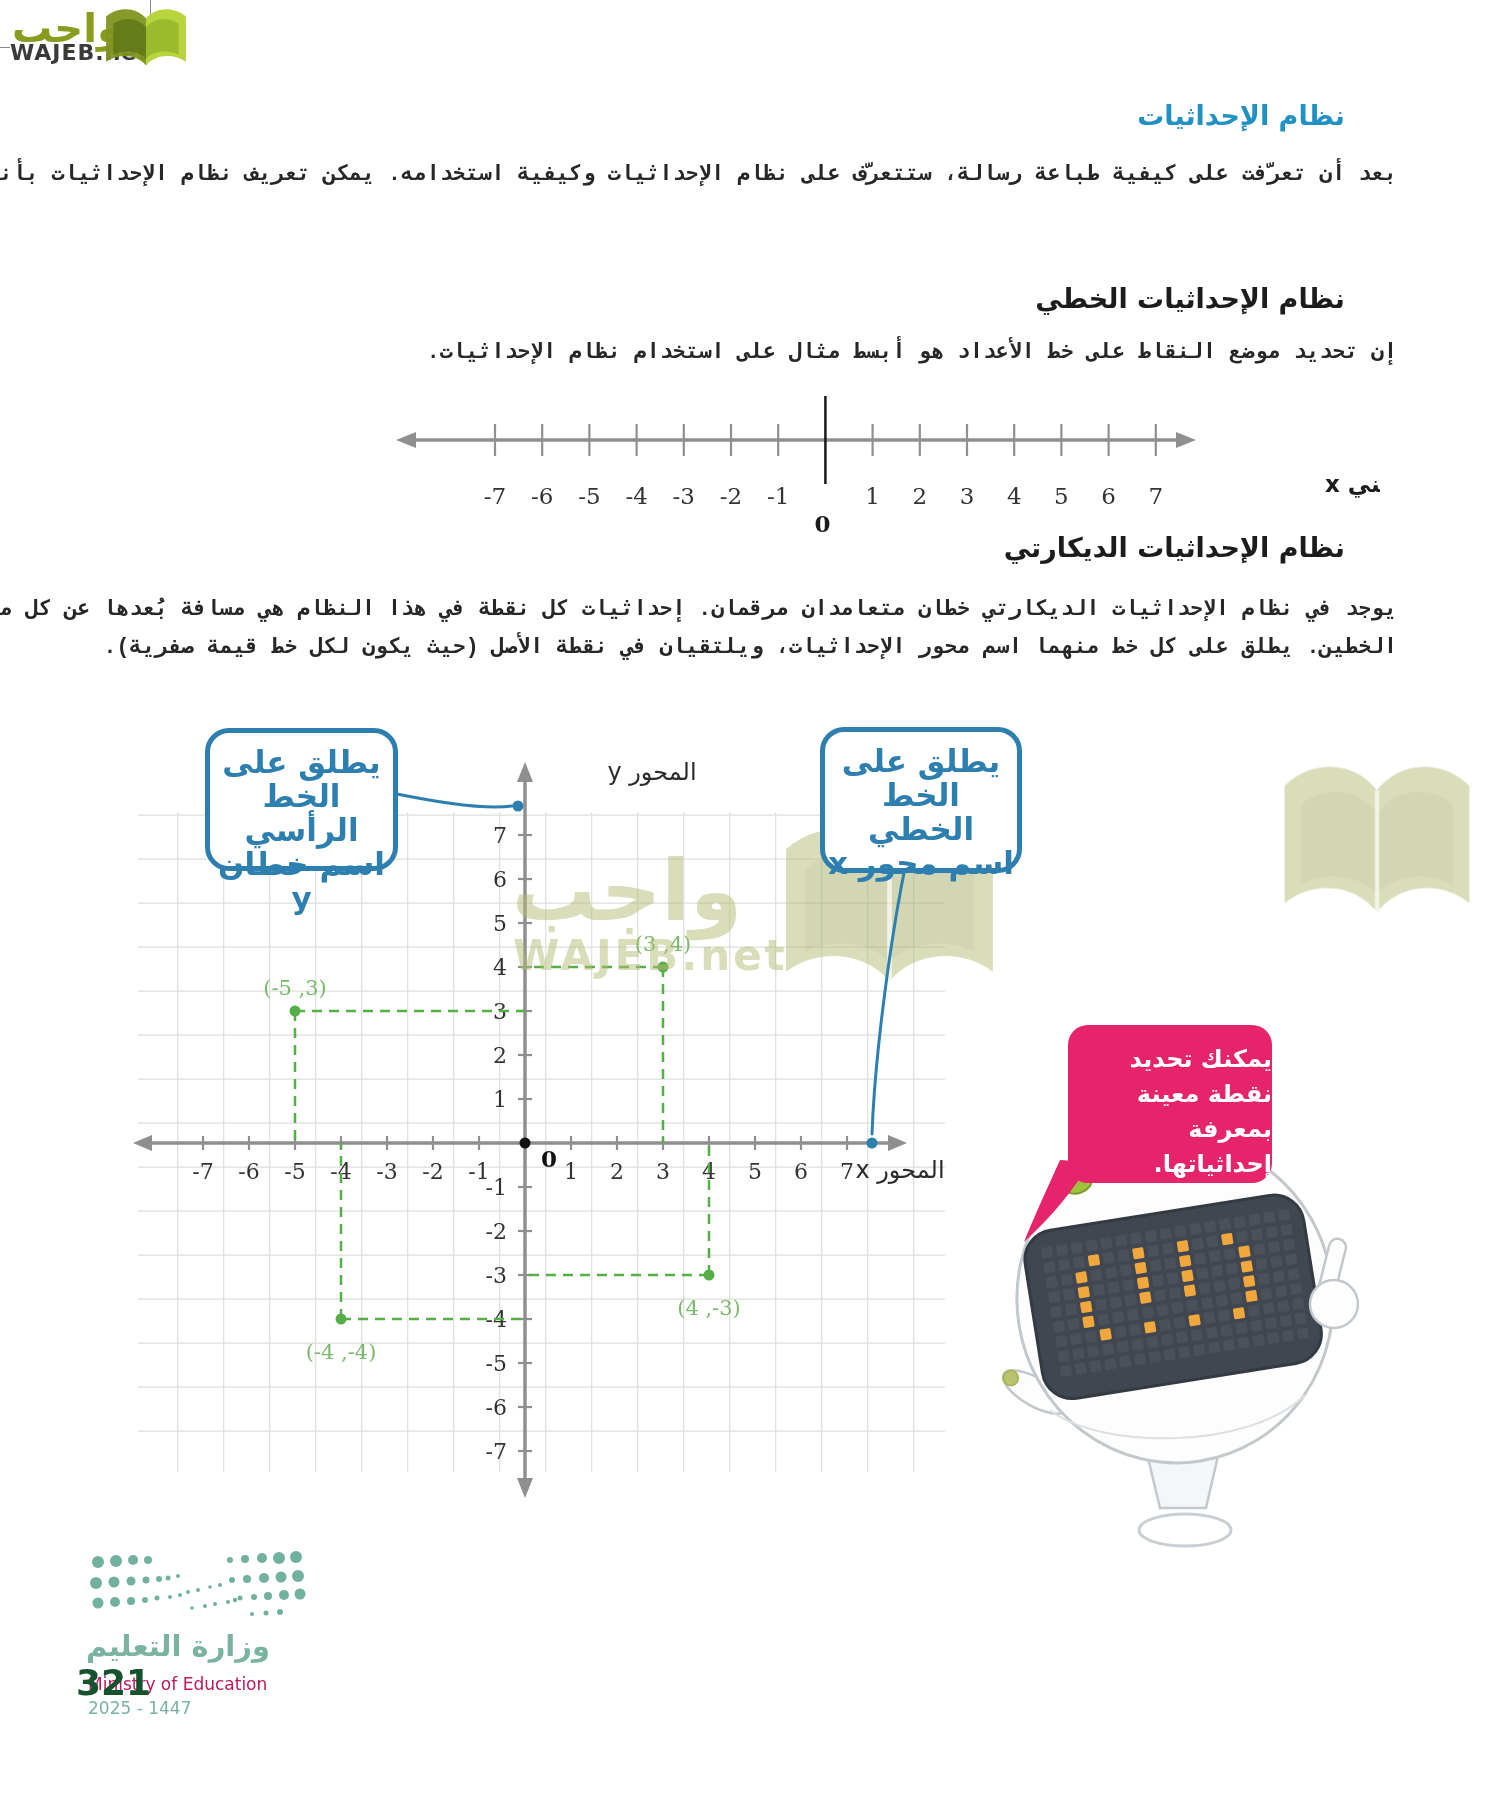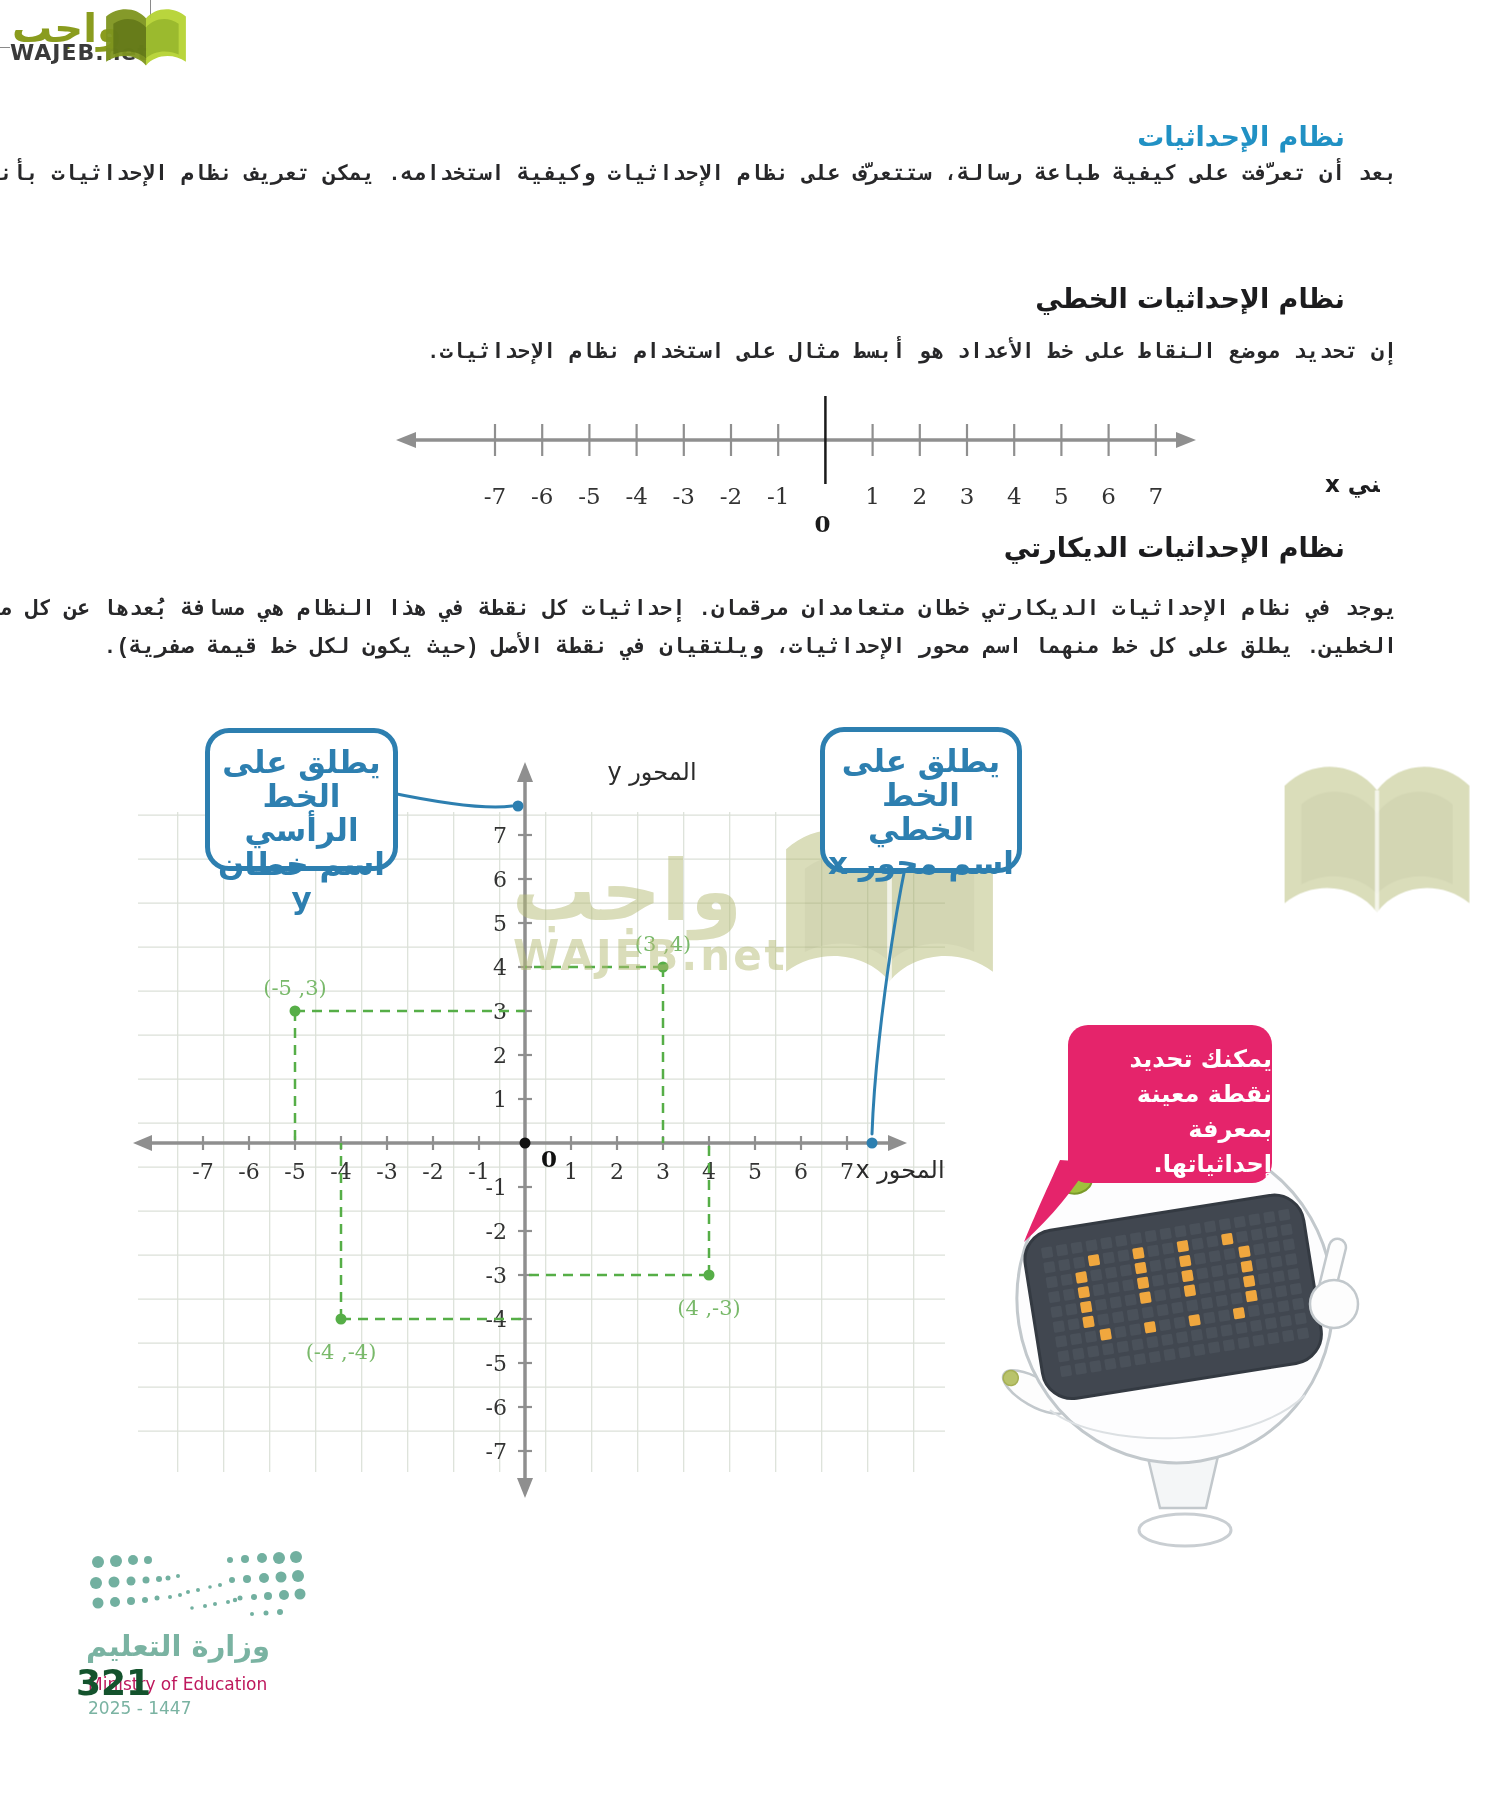--- a/index.html
+++ b/index.html
@@ -42,7 +42,7 @@
     </svg>
   </div>
 
-  <div class="abs h1 rtl" style="right:155px;top:121px;">نظام الإحداثيات</div>
+  <div class="abs h1 rtl" style="right:155px;top:100px;">نظام الإحداثيات</div>
   <div class="abs body-line rtl" style="right:103px;top:160px;">بعد أن تعرّفت على كيفية طباعة رسالة، ستتعرّف على نظام الإحداثيات وكيفية استخدامه. يمكن تعريف نظام الإحداثيات بأنه نظام</div>
 
   <div class="abs h2 rtl" style="right:155px;top:283px;">نظام الإحداثيات الخطي</div>

